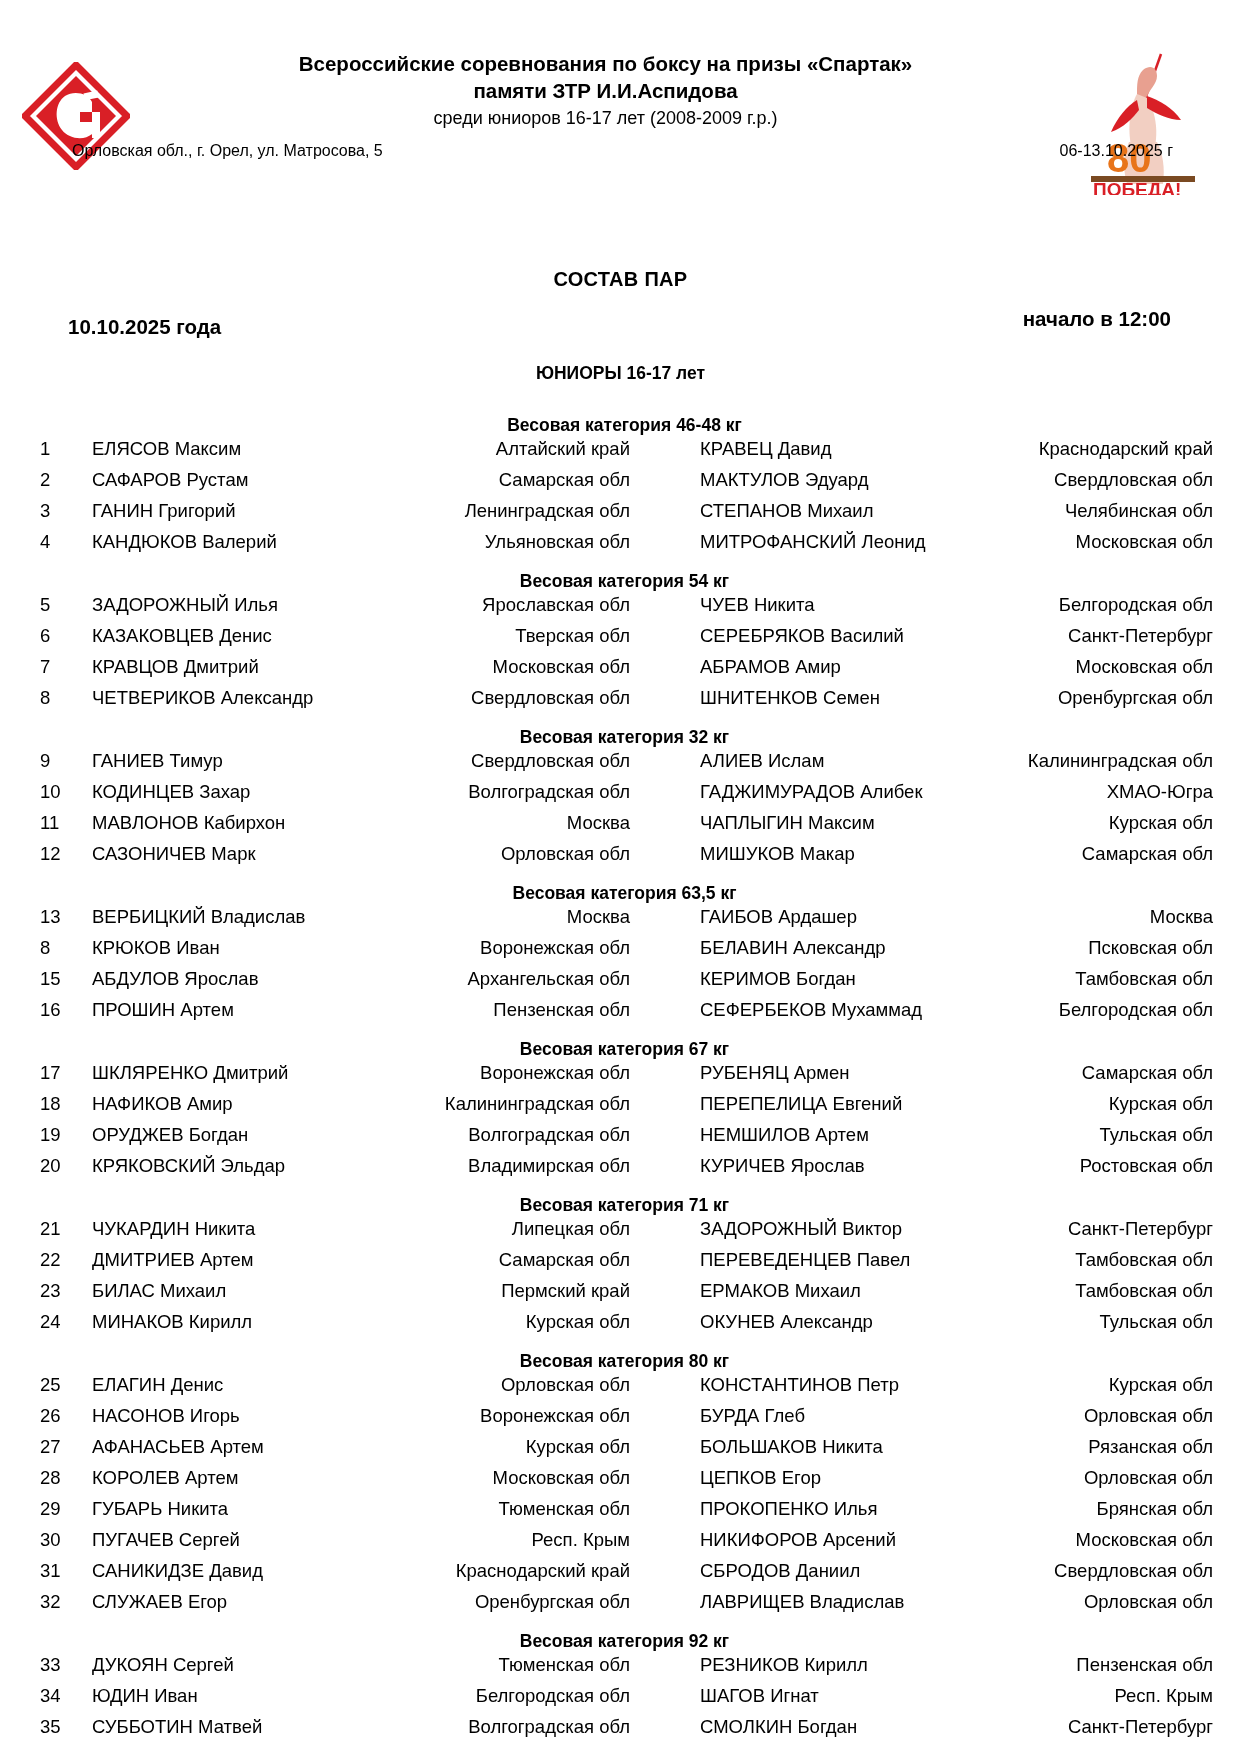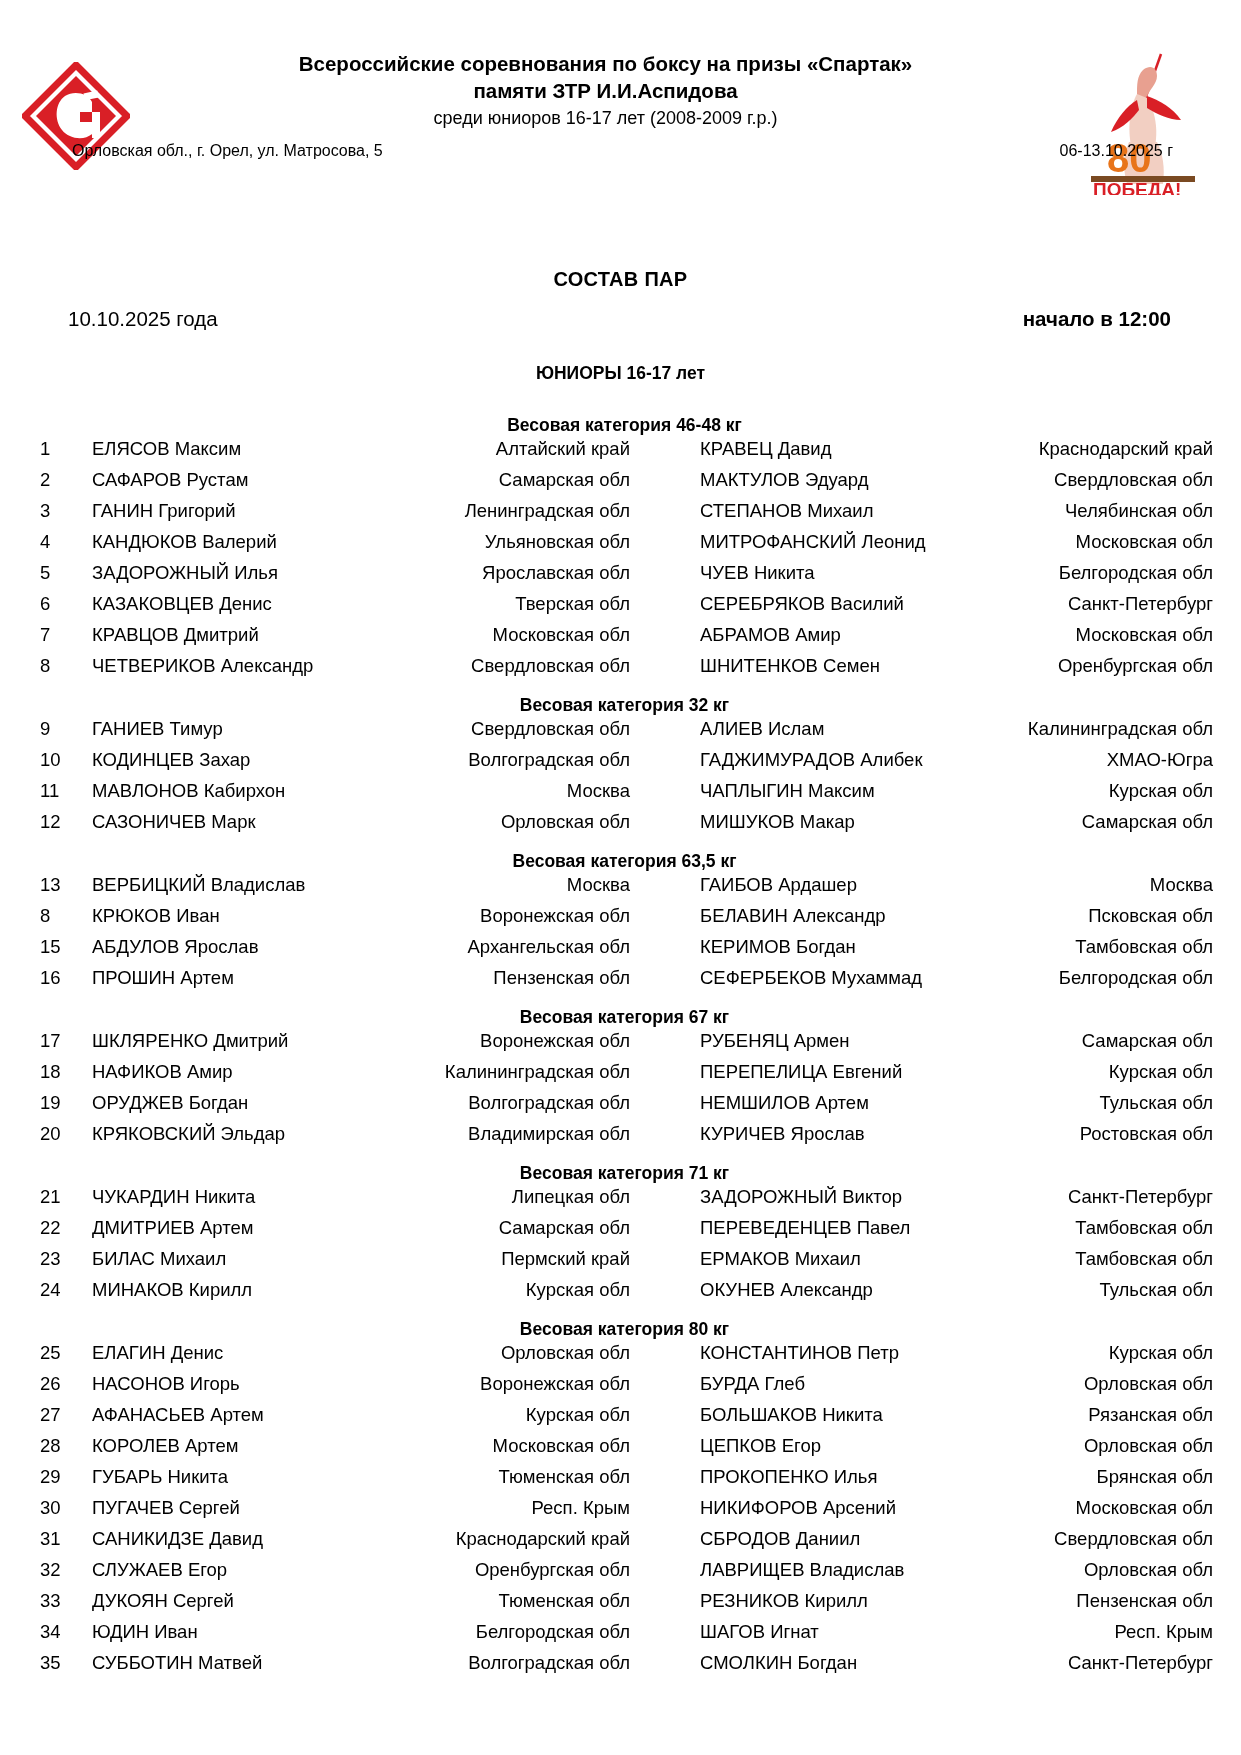--- a/index.html
+++ b/index.html
@@ -92,9 +92,9 @@
   .date-left {
     position: absolute;
     left: 68px;
-    top: 0;
+    top: 8px;
     font-size: 20.5px;
-    font-weight: normal;
+    font-weight: bold;
   }
   .date-right {
     position: absolute;

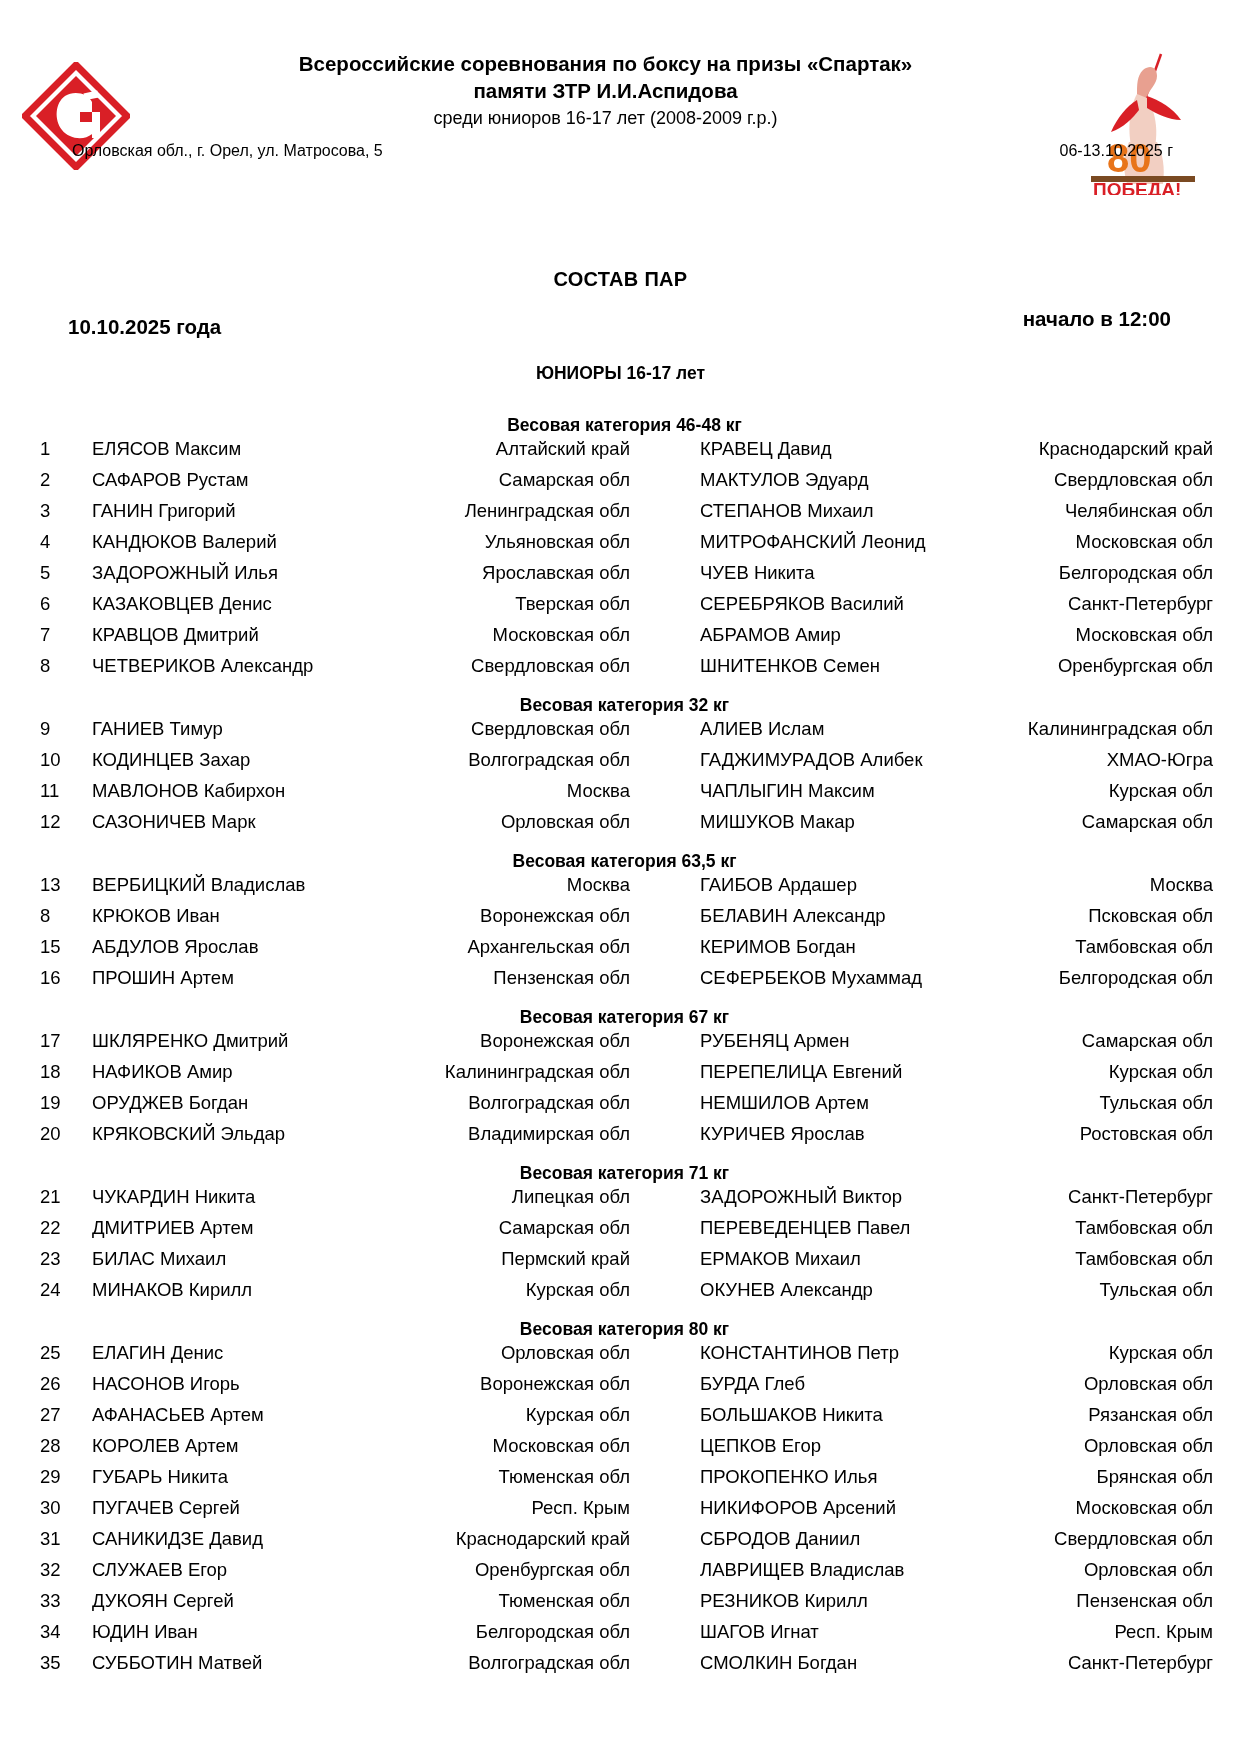--- a/index.html
+++ b/index.html
@@ -239,6 +239,7 @@
       <span class="c-blue-name">МИТРОФАНСКИЙ Леонид</span>
       <span class="c-blue-region">Московская обл</span>
     </div>
+    <div class="weight-head spaced">Весовая категория 54 кг</div>
     <div class="pair-row">
       <span class="c-num">5</span>
       <span class="c-red-name">ЗАДОРОЖНЫЙ Илья</span>

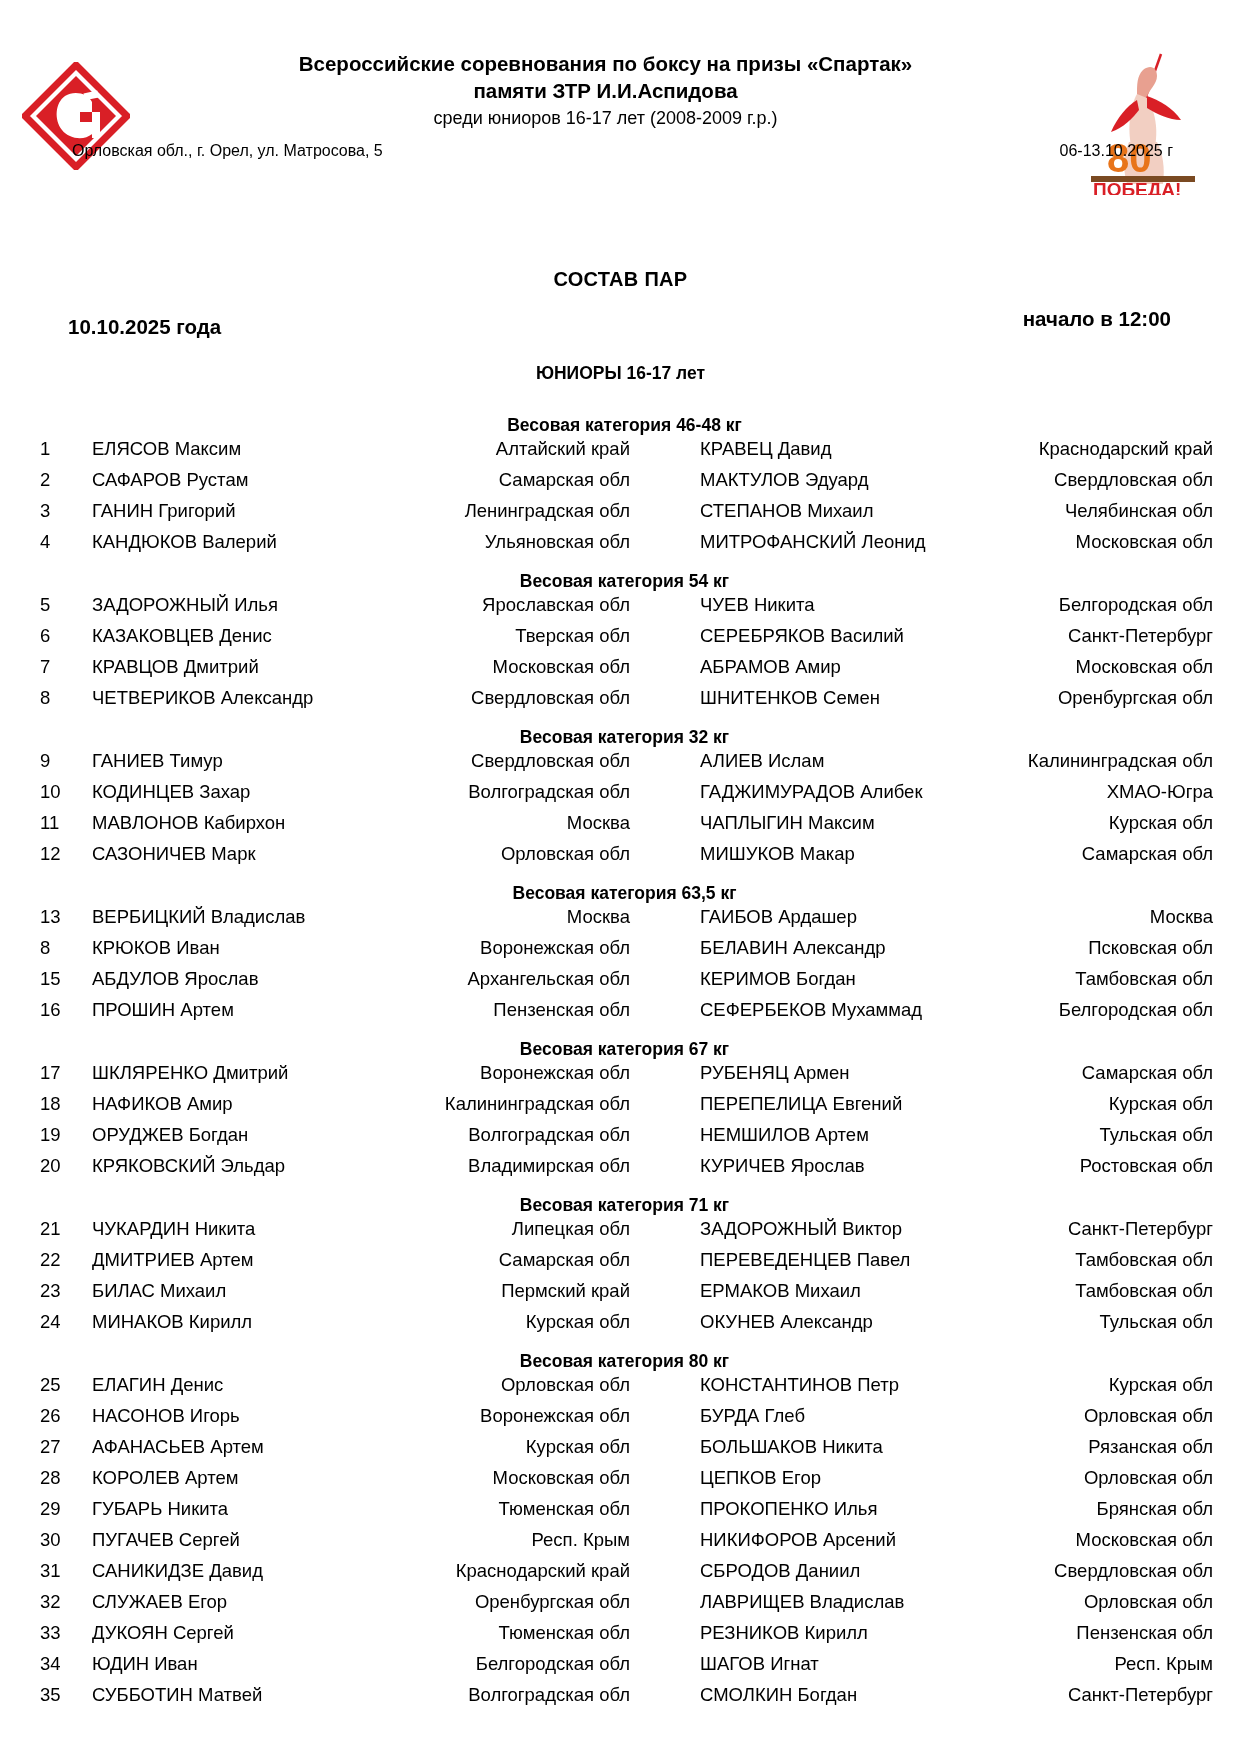--- a/index.html
+++ b/index.html
@@ -441,6 +441,7 @@
       <span class="c-blue-name">ЛАВРИЩЕВ Владислав</span>
       <span class="c-blue-region">Орловская обл</span>
     </div>
+    <div class="weight-head spaced">Весовая категория 92 кг</div>
     <div class="pair-row">
       <span class="c-num">33</span>
       <span class="c-red-name">ДУКОЯН Сергей</span>

